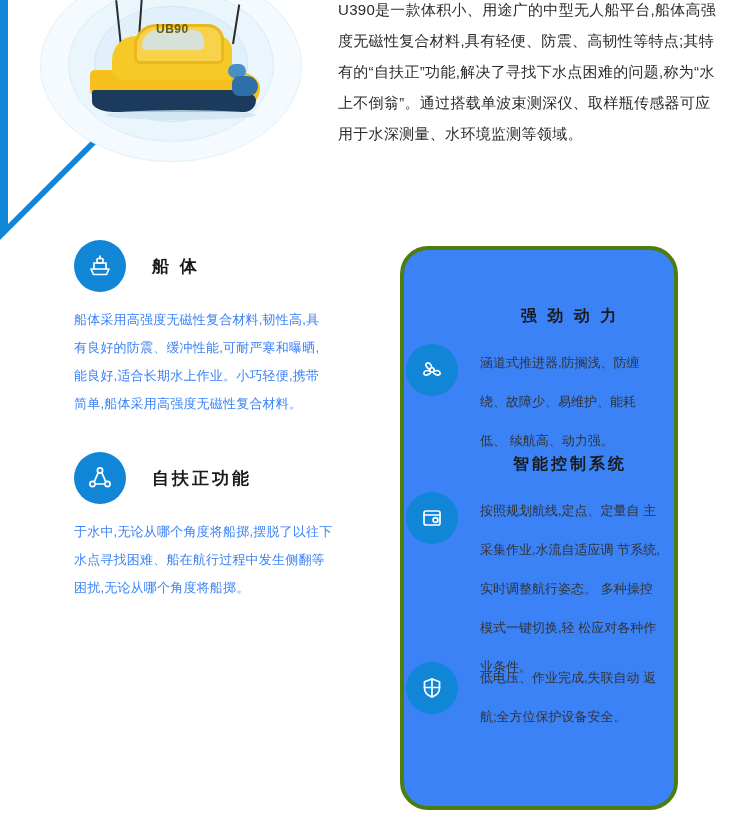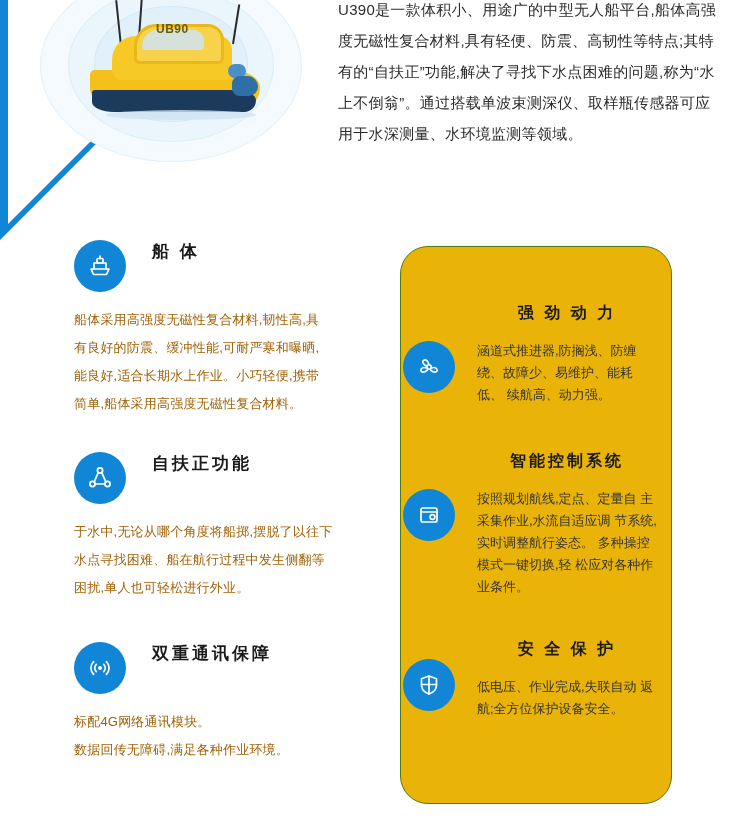--- a/index.html
+++ b/index.html
@@ -168,7 +168,7 @@
   }
   .feature-head {
     display: flex;
-    align-items: flex-start;
+    align-items: center;
     height: 52px;
   }
   .circle-icon {

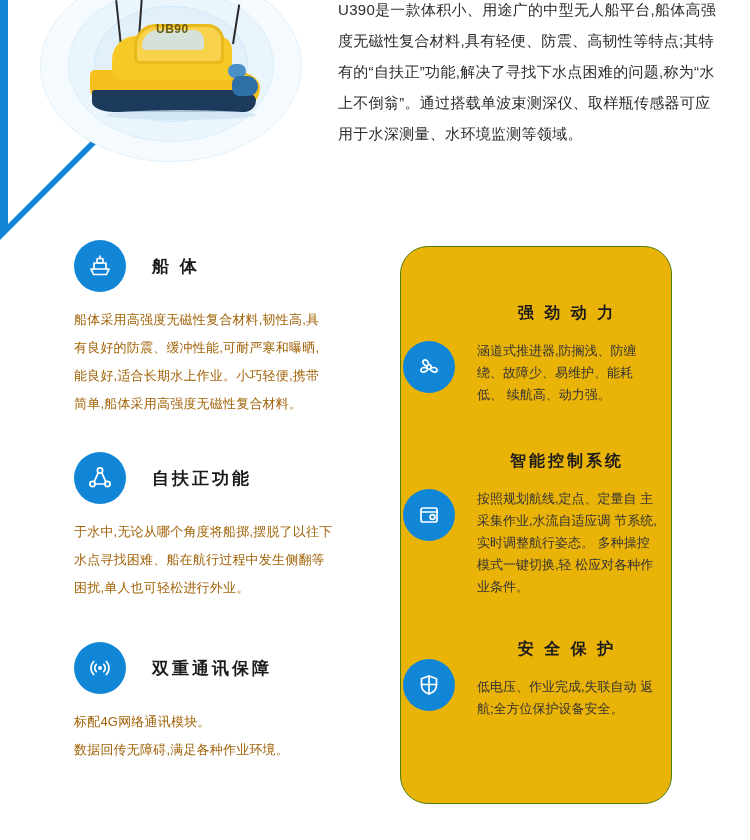--- a/index.html
+++ b/index.html
@@ -193,7 +193,7 @@
     margin-top: 14px;
     font-size: 13px;
     line-height: 28px;
-    color: #a16207;
+    color: #3b82f6;
     letter-spacing: .2px;
   }
   .feature-body .line { display: block; }

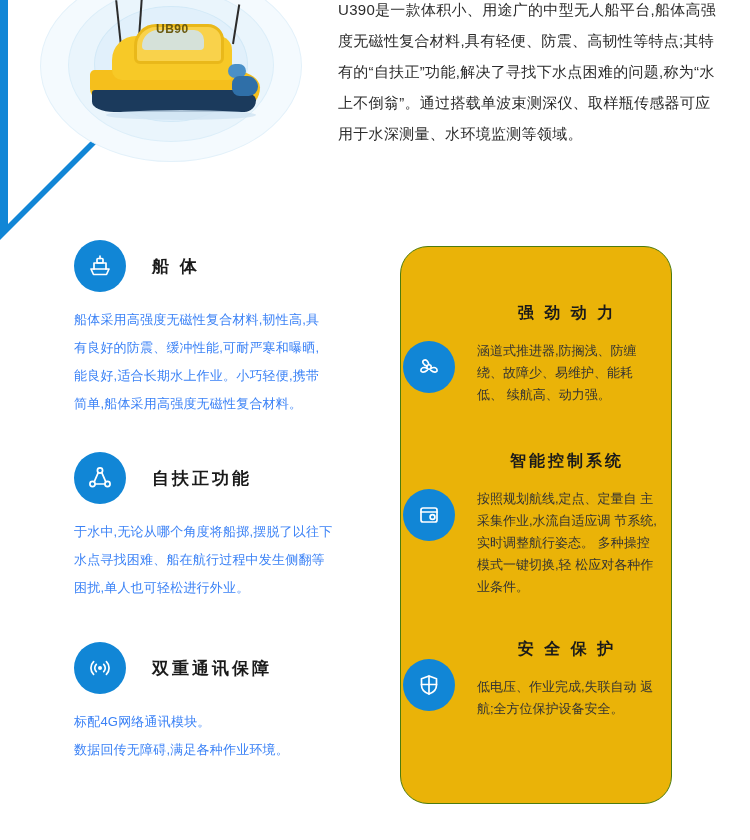--- a/index.html
+++ b/index.html
@@ -205,9 +205,9 @@
     top: 246px;
     width: 270px;
     height: 556px;
-    border: 1px solid #4d7c0f;
+    border: 4px solid #4d7c0f;
     border-radius: 28px;
-    background: #eab308;
+    background: #3b82f6;
   }
   .panel-block {
     position: absolute;

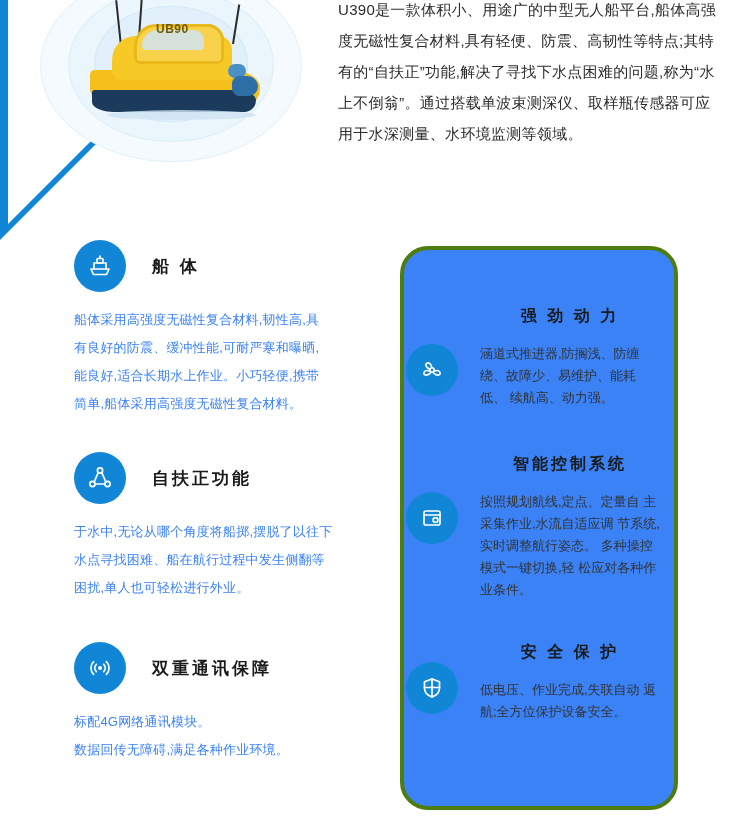--- a/index.html
+++ b/index.html
@@ -224,7 +224,7 @@
   }
   .panel-block .pb-body {
     font-size: 13px;
-    line-height: 22px;
+    line-height: 39px;
     color: #333333;
     margin-top: 16px;
   }

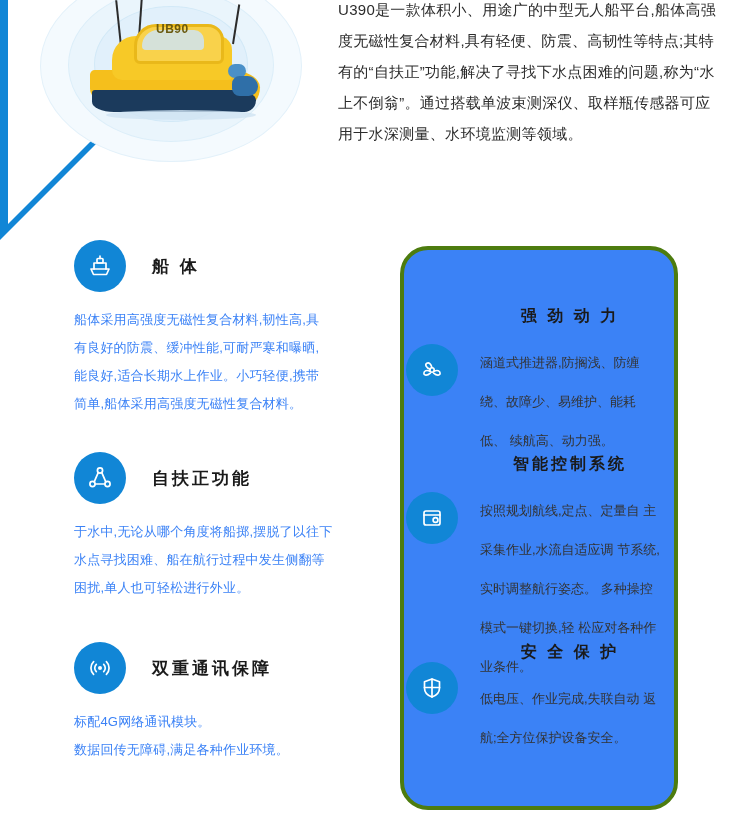--- a/index.html
+++ b/index.html
@@ -320,7 +320,7 @@
     <div class="feature-body">
       <span class="line">于水中,无论从哪个角度将船掷,摆脱了以往下</span>
       <span class="line">水点寻找困难、船在航行过程中发生侧翻等</span>
-      <span class="line">困扰,单人也可轻松进行外业。</span>
+      <span class="line">困扰,无论从哪个角度将船掷。</span>
     </div>
   </div>
 

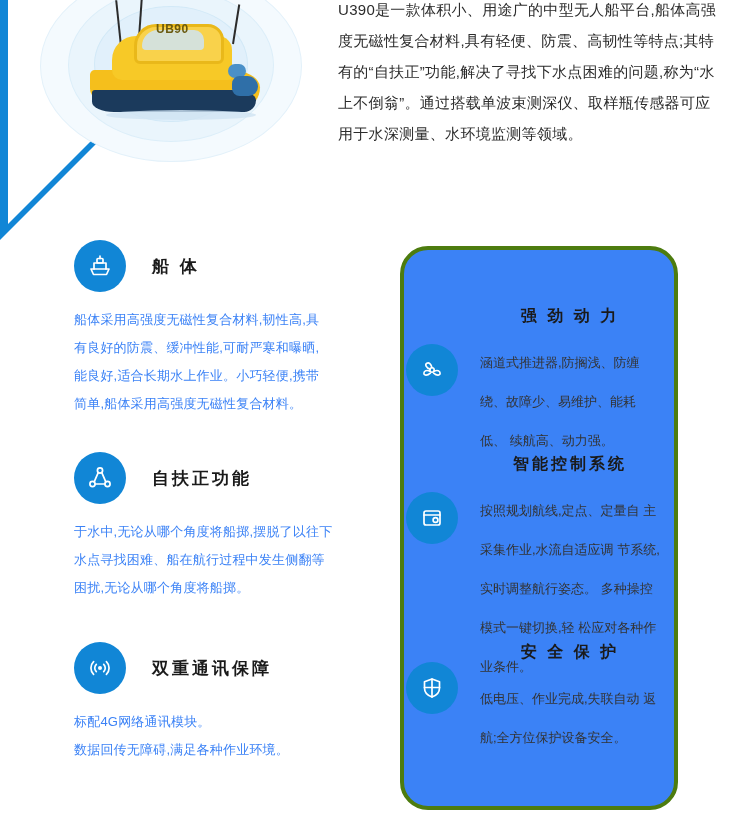--- a/index.html
+++ b/index.html
@@ -390,7 +390,6 @@
         <path d="M5.5 12.5 H20.5"></path>
       </svg>
     </div>
-    <div class="pb-title">安 全 保 护</div>
     <div class="pb-body">
       <span class="line">低电压、作业完成,失联自动</span>
       <span class="line">返航;全方位保护设备安全。</span>

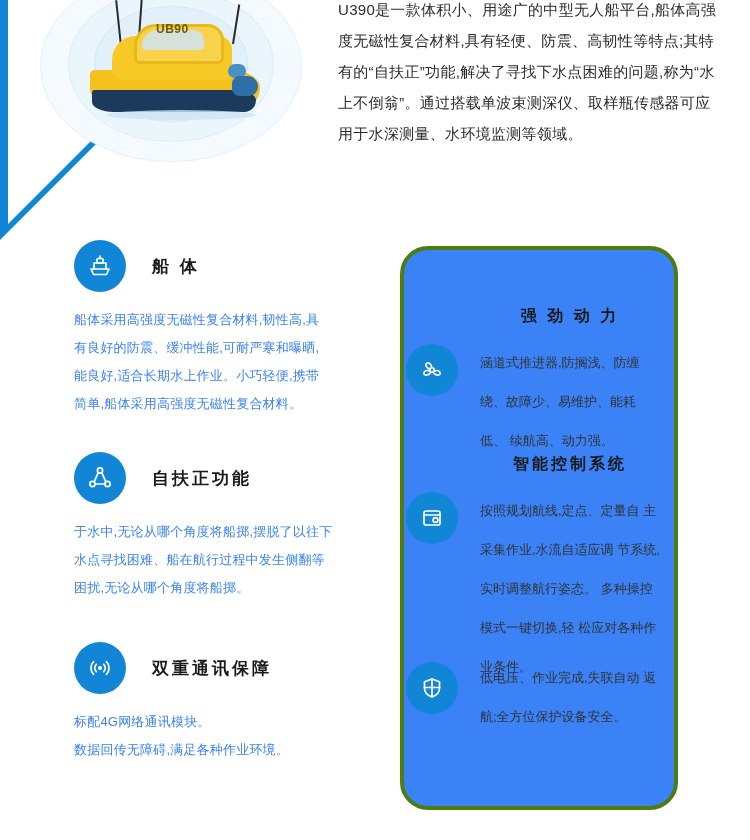--- a/index.html
+++ b/index.html
@@ -324,24 +324,6 @@
     </div>
   </div>
 
-  <div class="feature" style="margin-top:40px;">
-    <div class="feature-head">
-      <div class="circle-icon">
-        <svg width="26" height="26" viewBox="0 0 26 26" fill="none" stroke="#ffffff" stroke-width="1.7" stroke-linecap="round">
-          <circle cx="13" cy="13" r="2" fill="#ffffff" stroke="none"></circle>
-          <path d="M9.3 9.3 A5.2 5.2 0 0 0 9.3 16.7"></path>
-          <path d="M16.7 9.3 A5.2 5.2 0 0 1 16.7 16.7"></path>
-          <path d="M6.6 6.6 A9 9 0 0 0 6.6 19.4"></path>
-          <path d="M19.4 6.6 A9 9 0 0 1 19.4 19.4"></path>
-        </svg>
-      </div>
-      <div class="feature-title">双重通讯保障</div>
-    </div>
-    <div class="feature-body">
-      <span class="line">标配4G网络通讯模块。</span>
-      <span class="line">数据回传无障碍,满足各种作业环境。</span>
-    </div>
-  </div>
 
 </div>
 

